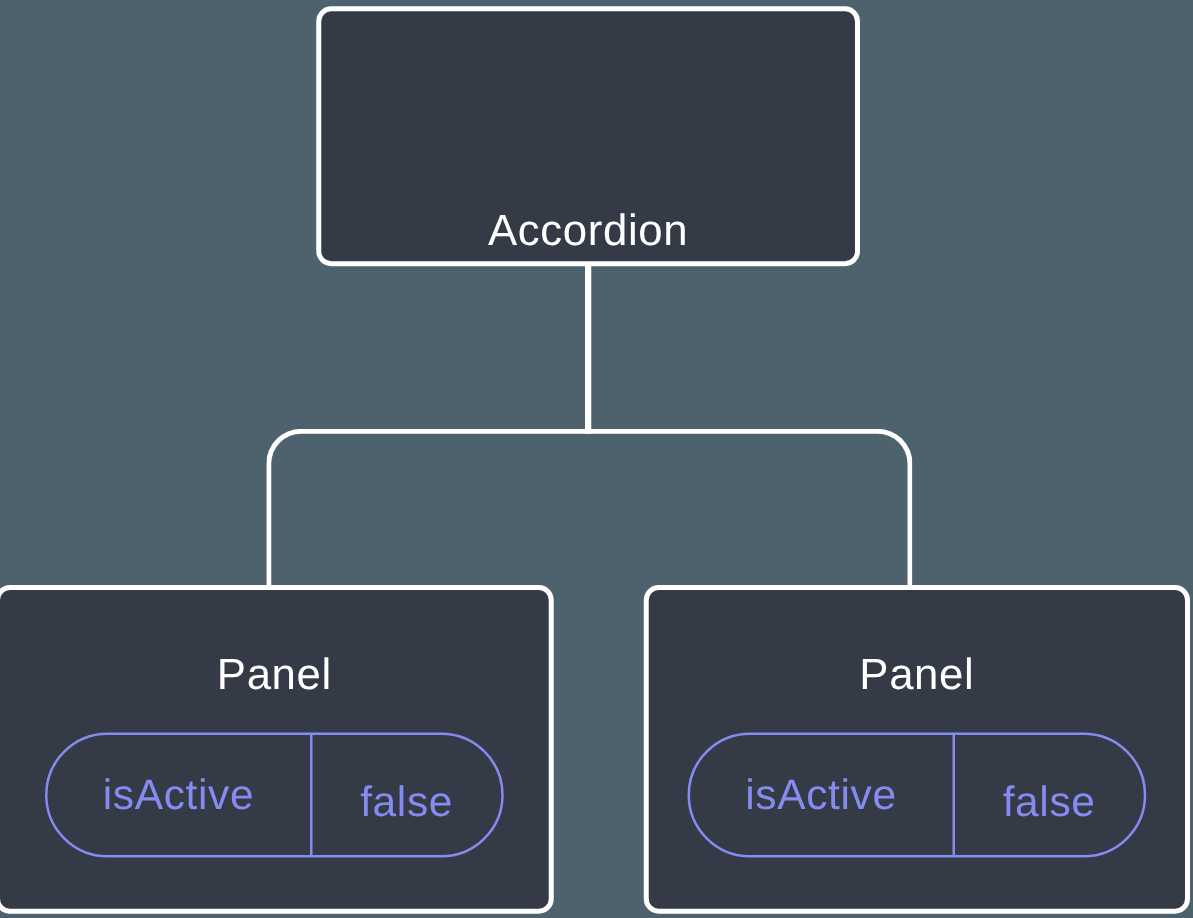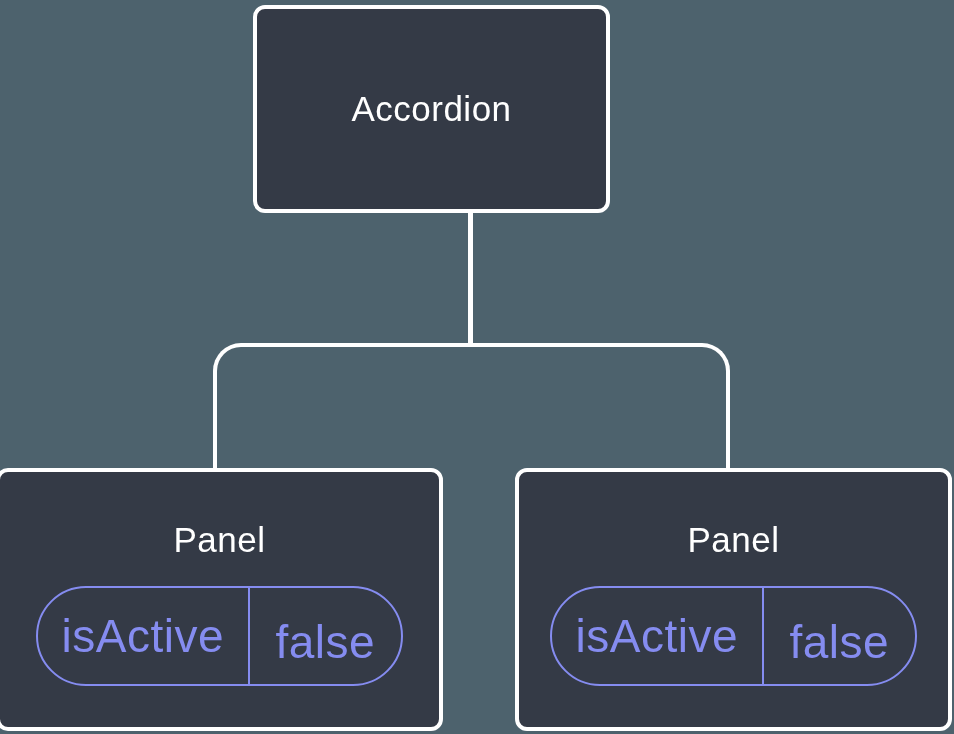--- a/index.html
+++ b/index.html
@@ -38,10 +38,10 @@
   .root-node {
     left: 253px;
     top: 5px;
-    width: 357px;
+    width: 435px;
     height: 208px;
     display: flex;
-    align-items: center;
+    align-items: flex-end;
     justify-content: center;
   }
 

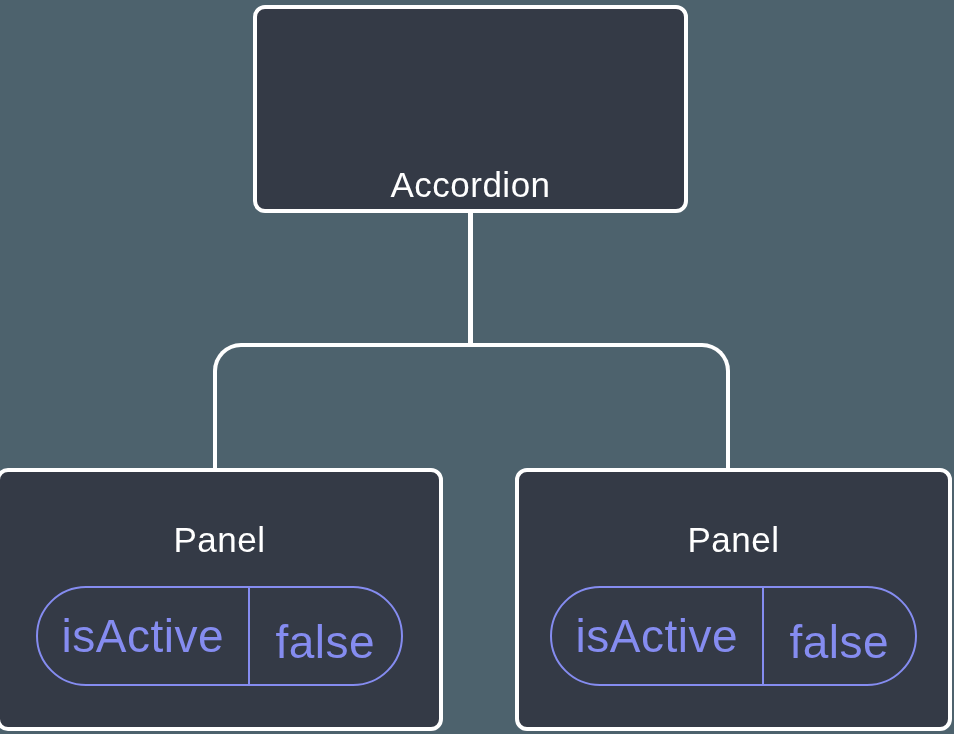--- a/index.html
+++ b/index.html
@@ -97,7 +97,7 @@
     align-items: center;
     justify-content: center;
     color: var(--accent, #858cf0);
-    font-size: 46px;
+    font-size: 34px;
     letter-spacing: 0.5px;
   }
 

